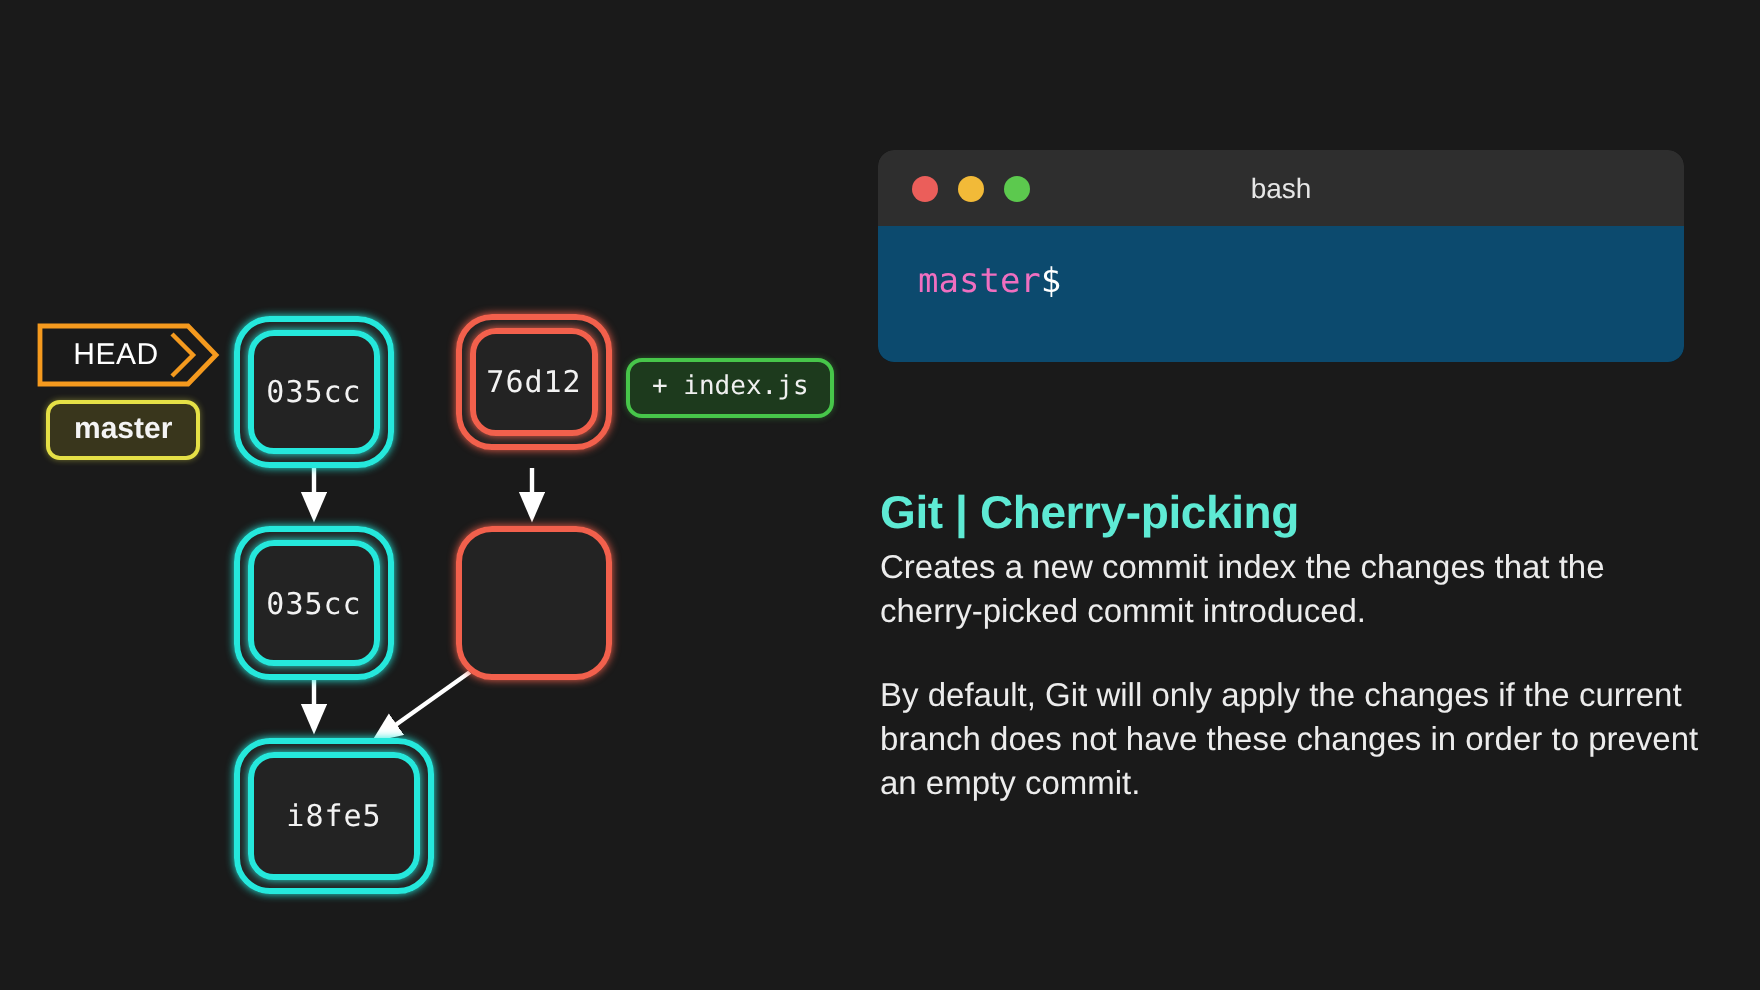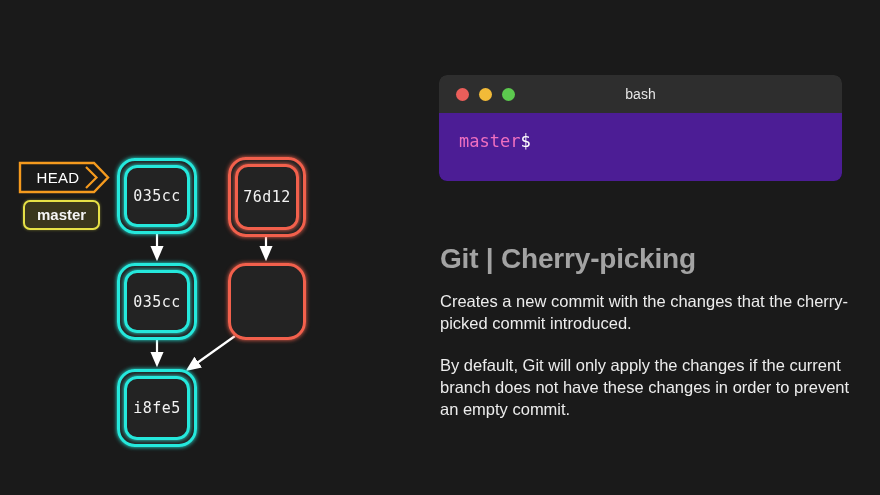--- a/index.html
+++ b/index.html
@@ -109,7 +109,7 @@
     font-size: 14px; color: #e6e6e6;
   }
   #term-body {
-    height: 107px; background: #4c1d95;
+    height: 107px; background: #0c4a6e;
     padding: 18px 20px;
     font-family: "DejaVu Sans Mono", monospace;
     font-size: 17px;

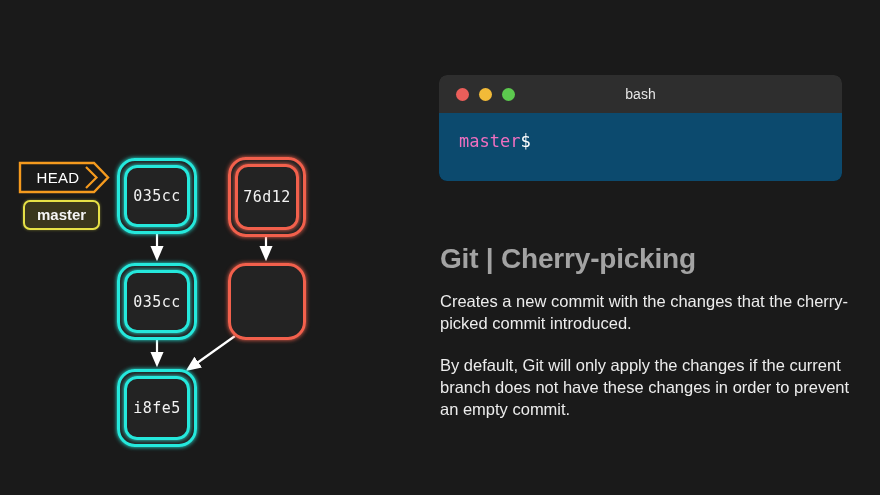--- a/index.html
+++ b/index.html
@@ -171,7 +171,7 @@
       </div>
     </div>
 
-    <div class="node red" style="left:228px; top:157px; width:78px; height:80px;">
+    <div class="node red" style="left:228px; top:157px; width:78px; height:68px;">
       <div class="outer"></div>
       <div class="inner">
         <span class="lbl">76d12</span>

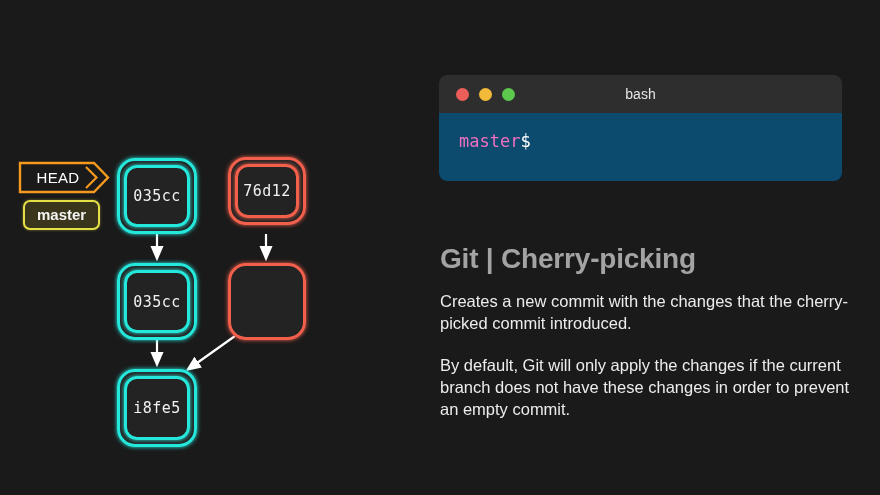--- a/index.html
+++ b/index.html
@@ -163,6 +163,7 @@
 
     <div id="master-label">master</div>
 
+    <div id="file-badge">+ index.js</div>
 
     <div class="node cyan" style="left:117px; top:158px; width:80px; height:76px;">
       <div class="outer"></div>

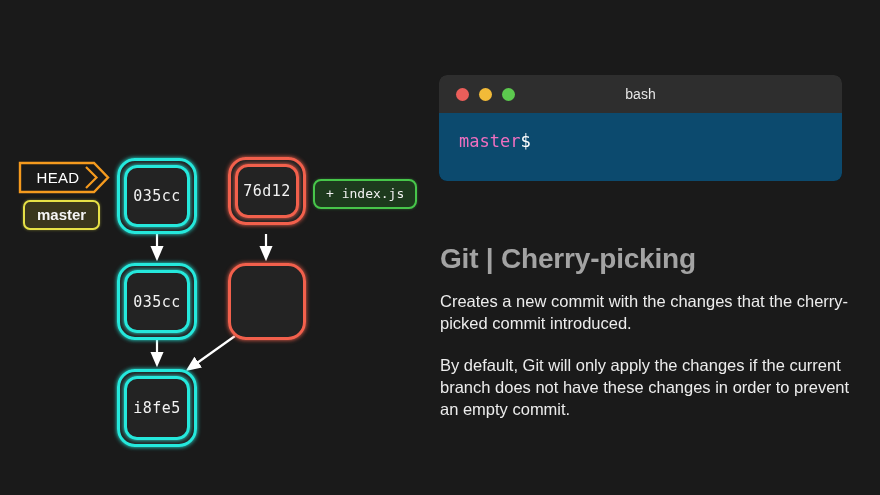--- a/index.html
+++ b/index.html
@@ -120,9 +120,9 @@
   
   #rightText { position: absolute; left: 440px; top: 243px; width: 410px; }
   #heading {
-    font-size: 28px; font-weight: 700; color: #a3a3a3;
+    font-size: 23px; font-weight: 700; color: #5eead4;
     letter-spacing: -0.2px;
-    margin-bottom: 15px;
+    margin-bottom: 3px;
   }
   .para {
     font-size: 16.5px; color: #ececec; line-height: 1.35;

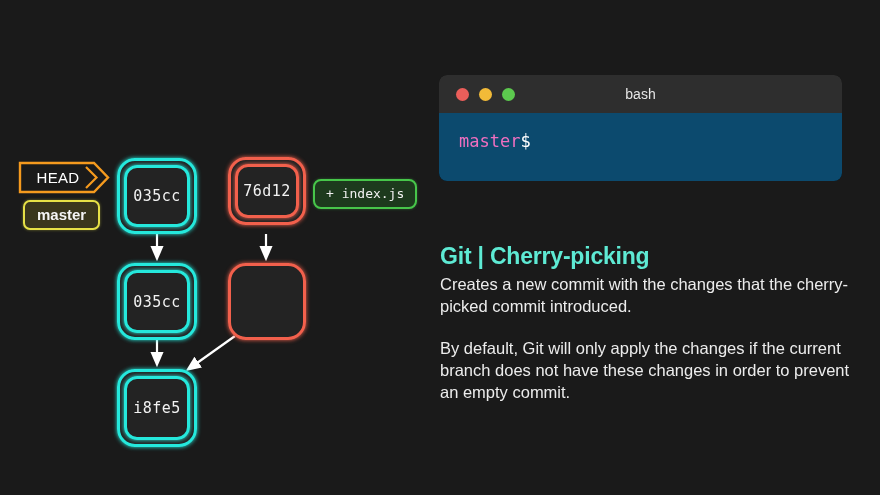--- a/index.html
+++ b/index.html
@@ -214,7 +214,7 @@
 
   <div id="rightText">
     <div id="heading">Git | Cherry-picking</div>
-    <p class="para">Creates a new commit with the changes that the cherry-picked commit introduced.</p>
+    <p class="para">Creates a new commit index the changes that the cherry-picked commit introduced.</p>
     <p class="para">By default, Git will only apply the changes if the current branch does not have these changes in order to prevent an empty commit.</p>
   </div>
 

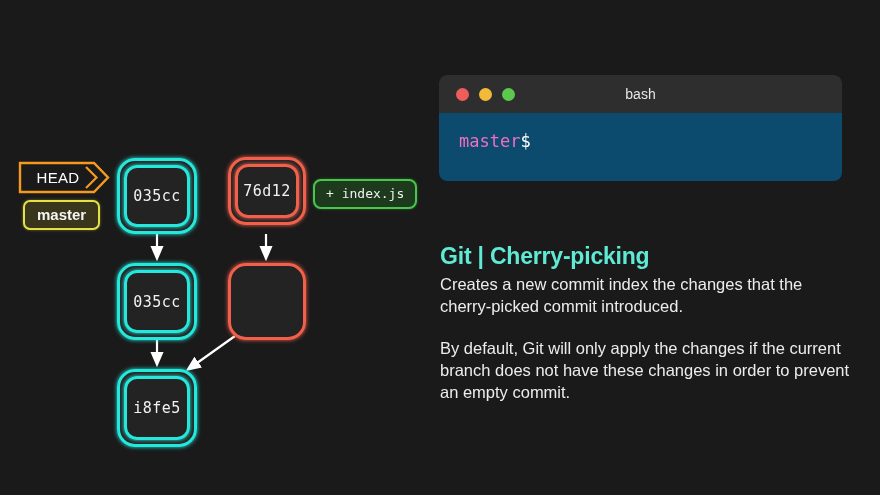--- a/index.html
+++ b/index.html
@@ -190,7 +190,7 @@
       <div class="outer"></div>
     </div>
 
-    <div class="node cyan" style="left:117px; top:369px; width:80px; height:78px;">
+    <div class="node cyan" style="left:117px; top:369px; width:100px; height:78px;">
       <div class="outer"></div>
       <div class="inner">
         <span class="lbl">i8fe5</span>

